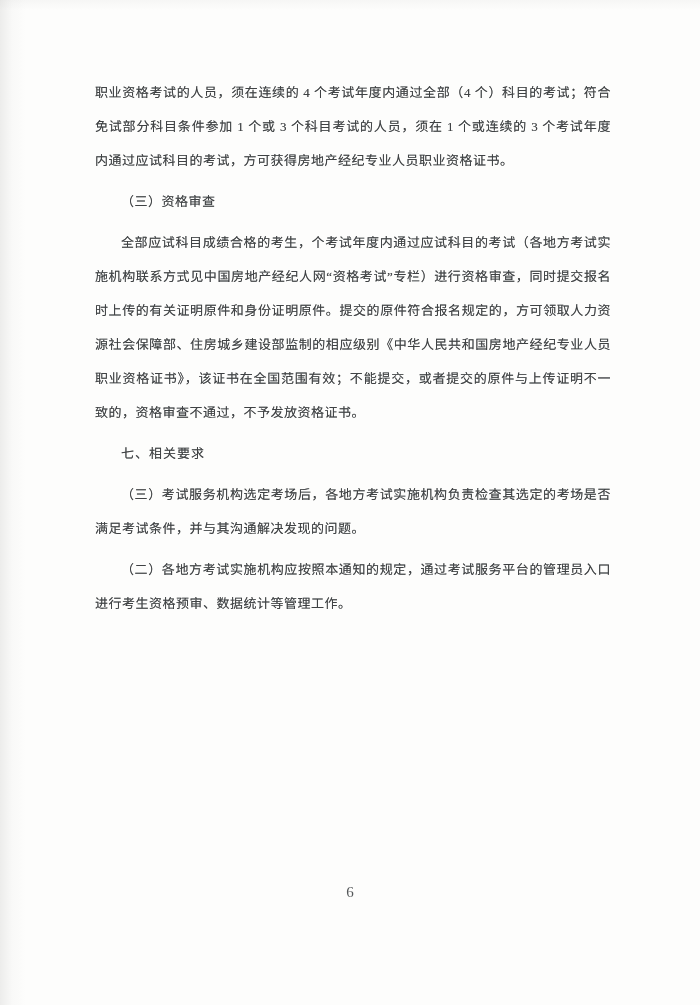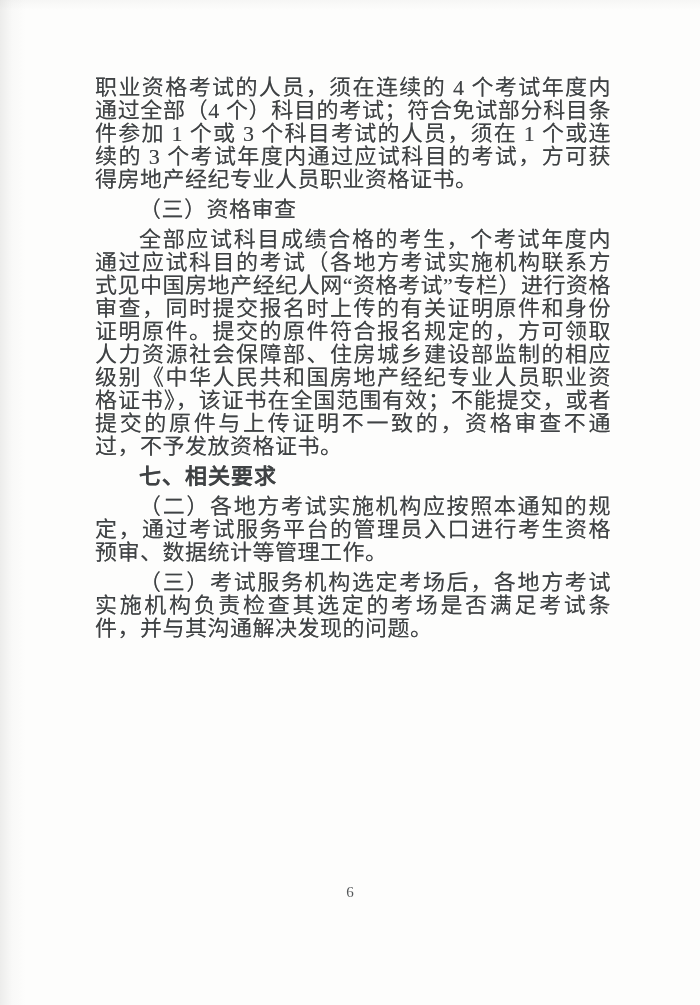--- a/index.html
+++ b/index.html
@@ -44,8 +44,8 @@
     width:516px;
   }
   .para{
-    font-size:22px;
-    line-height:23px;
+    font-size:13px;
+    line-height:34px;
     text-align:justify;
     letter-spacing:0.5px;
     margin-bottom:7px;

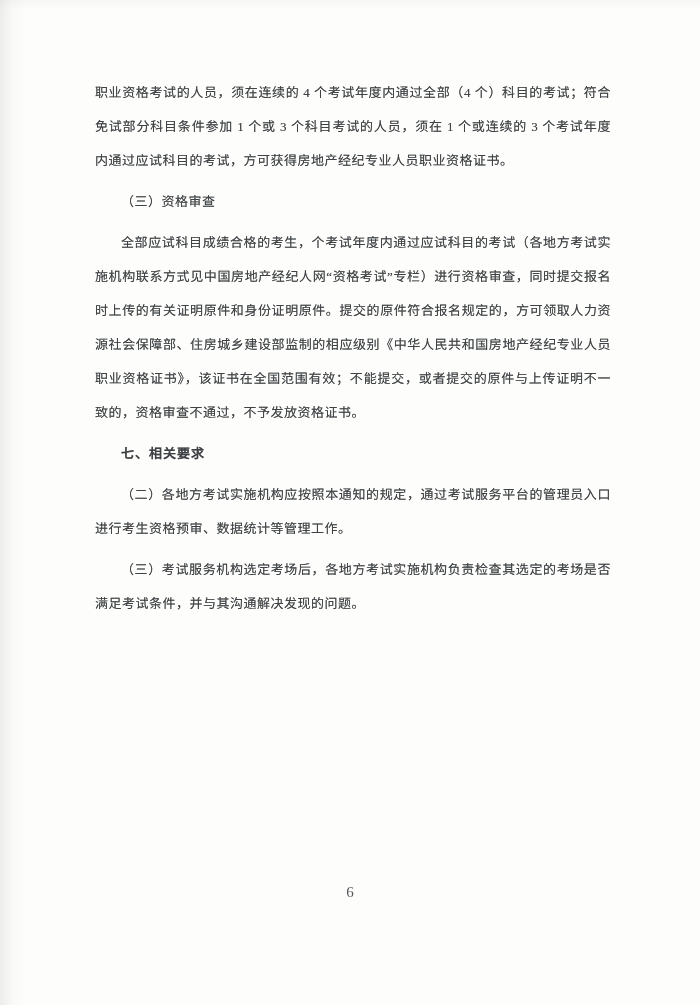--- a/index.html
+++ b/index.html
@@ -53,7 +53,7 @@
   }
   .para.indent{ text-indent:2em; }
   .para.heading{
-    font-weight:bold;
+    font-weight:normal;
     text-indent:2em;
     letter-spacing:1px;
   }

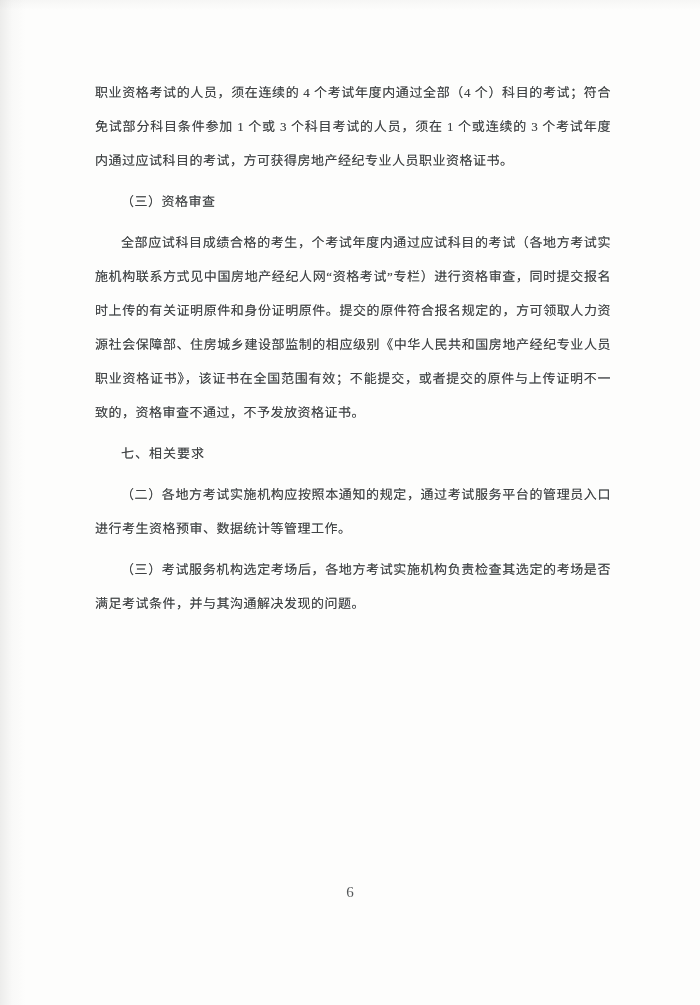--- a/index.html
+++ b/index.html
@@ -76,8 +76,8 @@
     <p class="para indent">（三）资格审查</p>
     <p class="para indent">全部应试科目成绩合格的考生，个考试年度内通过应试科目的考试（各地方考试实施机构联系方式见中国房地产经纪人网“资格考试”专栏）进行资格审查，同时提交报名时上传的有关证明原件和身份证明原件。提交的原件符合报名规定的，方可领取人力资源社会保障部、住房城乡建设部监制的相应级别《中华人民共和国房地产经纪专业人员职业资格证书》，该证书在全国范围有效；不能提交，或者提交的原件与上传证明不一致的，资格审查不通过，不予发放资格证书。</p>
     <p class="para heading">七、相关要求</p>
+    <p class="para indent">（三）考试服务机构选定考场后，各地方考试实施机构负责检查其选定的考场是否满足考试条件，并与其沟通解决发现的问题。</p>
     <p class="para indent">（二）各地方考试实施机构应按照本通知的规定，通过考试服务平台的管理员入口进行考生资格预审、数据统计等管理工作。</p>
-    <p class="para indent">（三）考试服务机构选定考场后，各地方考试实施机构负责检查其选定的考场是否满足考试条件，并与其沟通解决发现的问题。</p>
   </div>
   <div class="page-number">6</div>
 </div>

